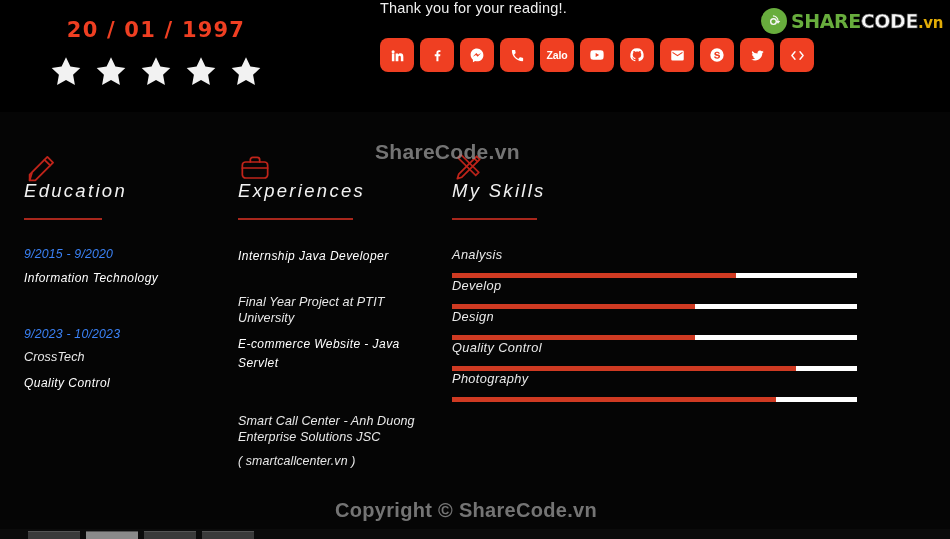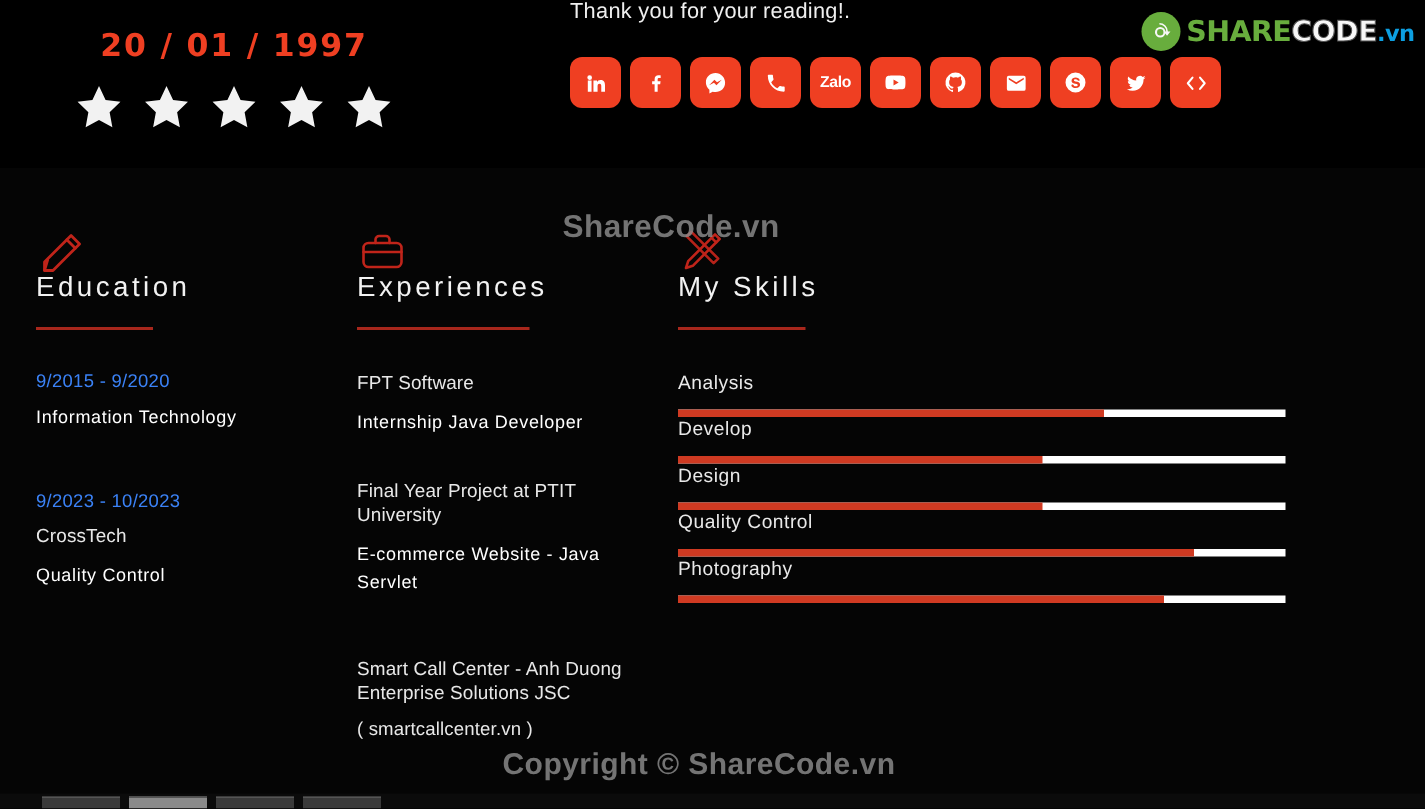--- a/index.html
+++ b/index.html
@@ -107,7 +107,7 @@
   }
   .sc-green { color: #6cb33f; }
   .sc-white { color: #ffffff; -webkit-text-stroke: 0.7px #555; }
-  .sc-vn { color: #0ea5e9; font-size: 15px; }
+  .sc-vn { color: #eab308; font-size: 15px; }
 
   
   .columns {

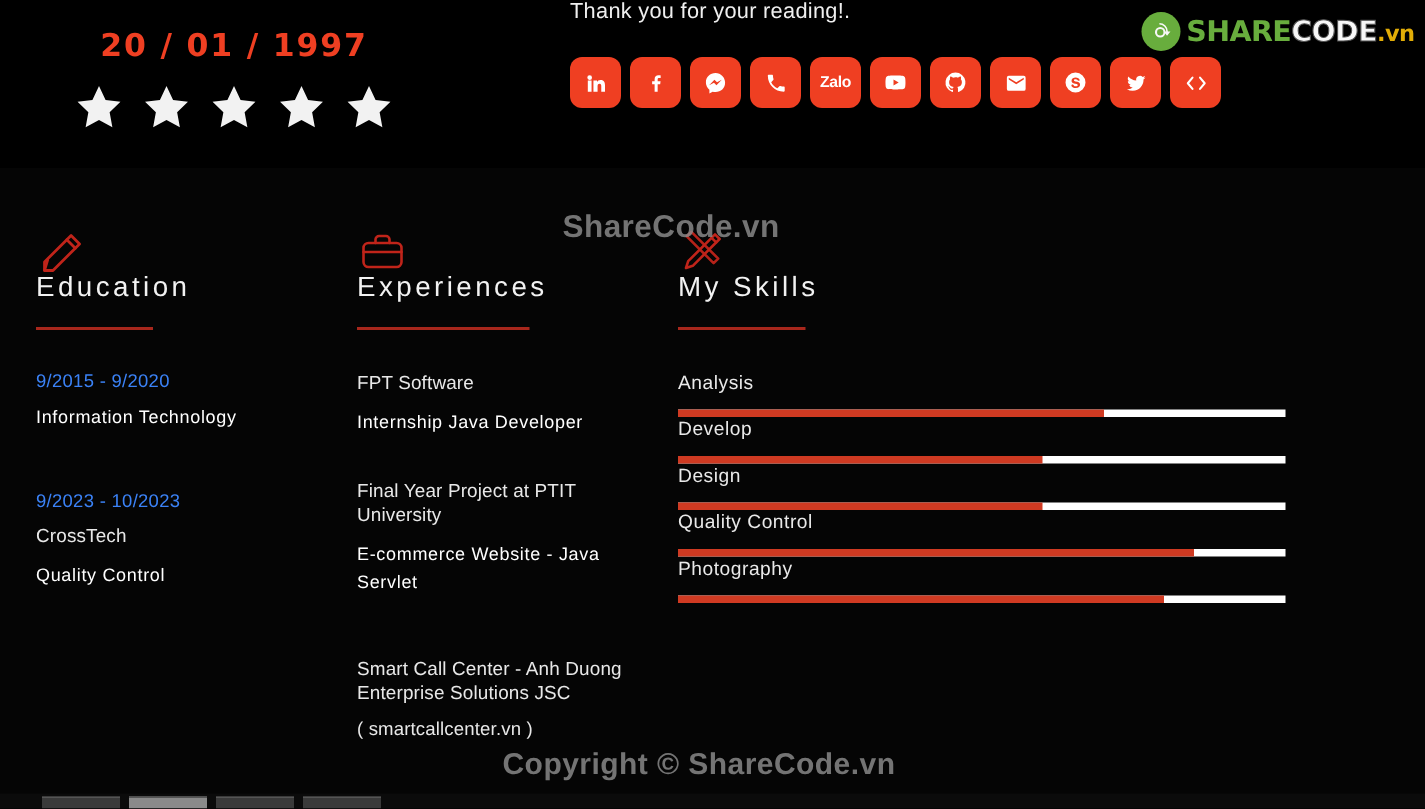--- a/index.html
+++ b/index.html
@@ -113,7 +113,7 @@
   .columns {
     position: absolute;
     left: 0; top: 112px;
-    width: 950px; height: 427px;
+    width: 950px; height: 427px; font-style: italic;
   }
 
   .col { position: absolute; top: 0; }

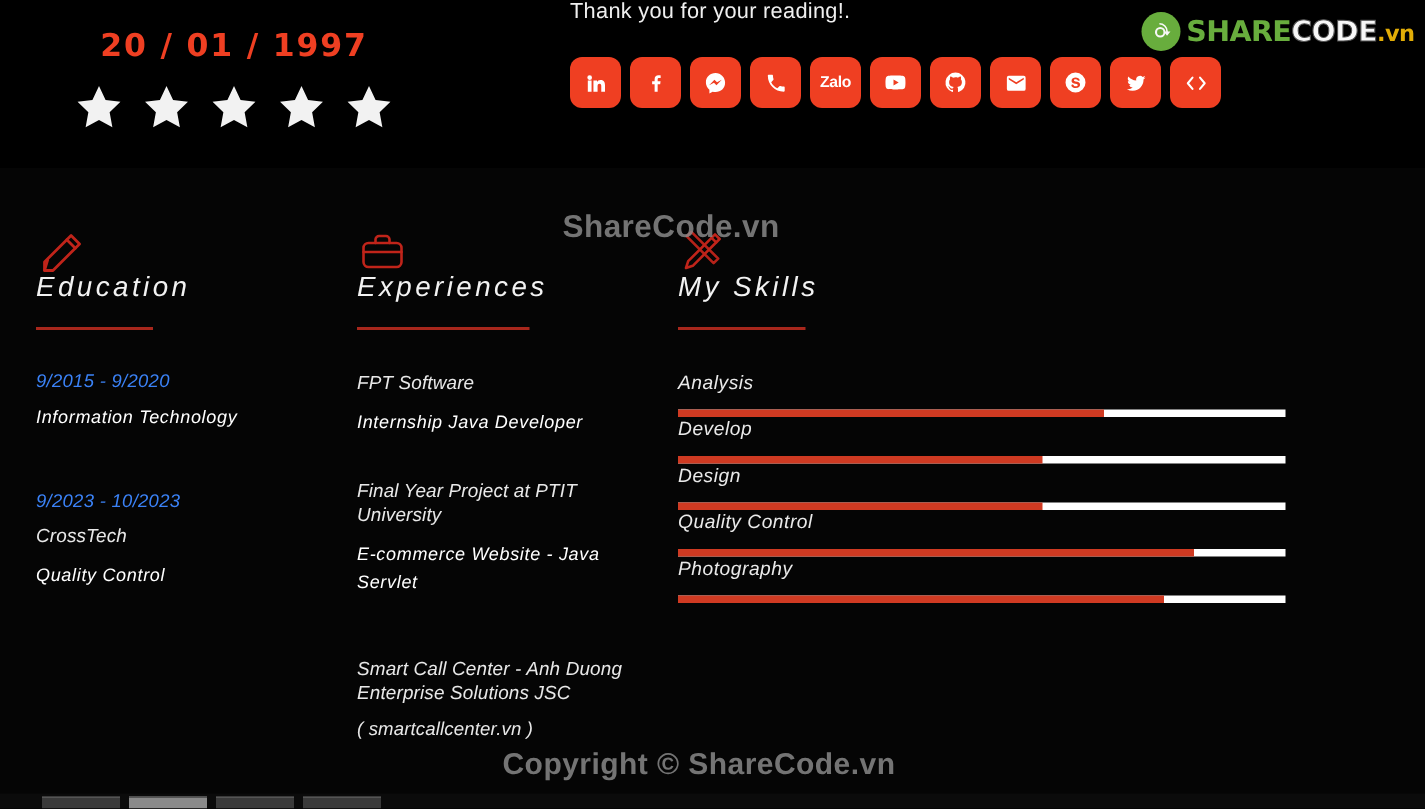--- a/index.html
+++ b/index.html
@@ -369,7 +369,6 @@
     <div class="sec-rule"></div>
     <div class="sec-body">
       <div class="entry">
-        <div class="entry-org">FPT Software</div>
         <div class="entry-role">Internship Java Developer</div>
       </div>
       <div class="entry" style="margin-top:29px;">

